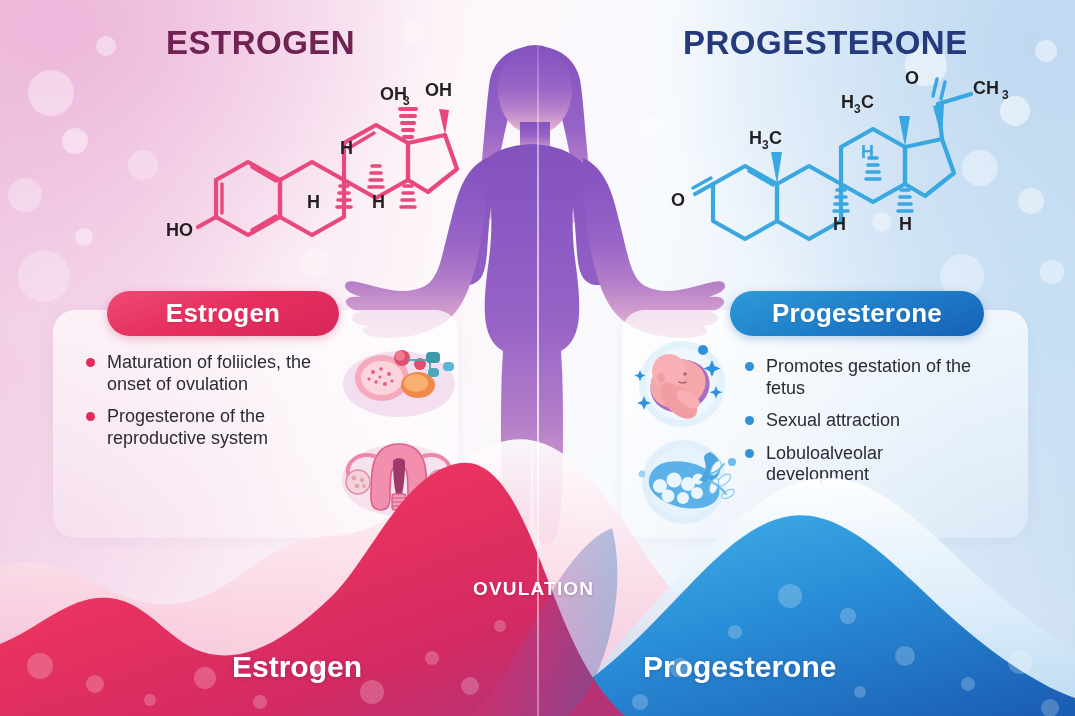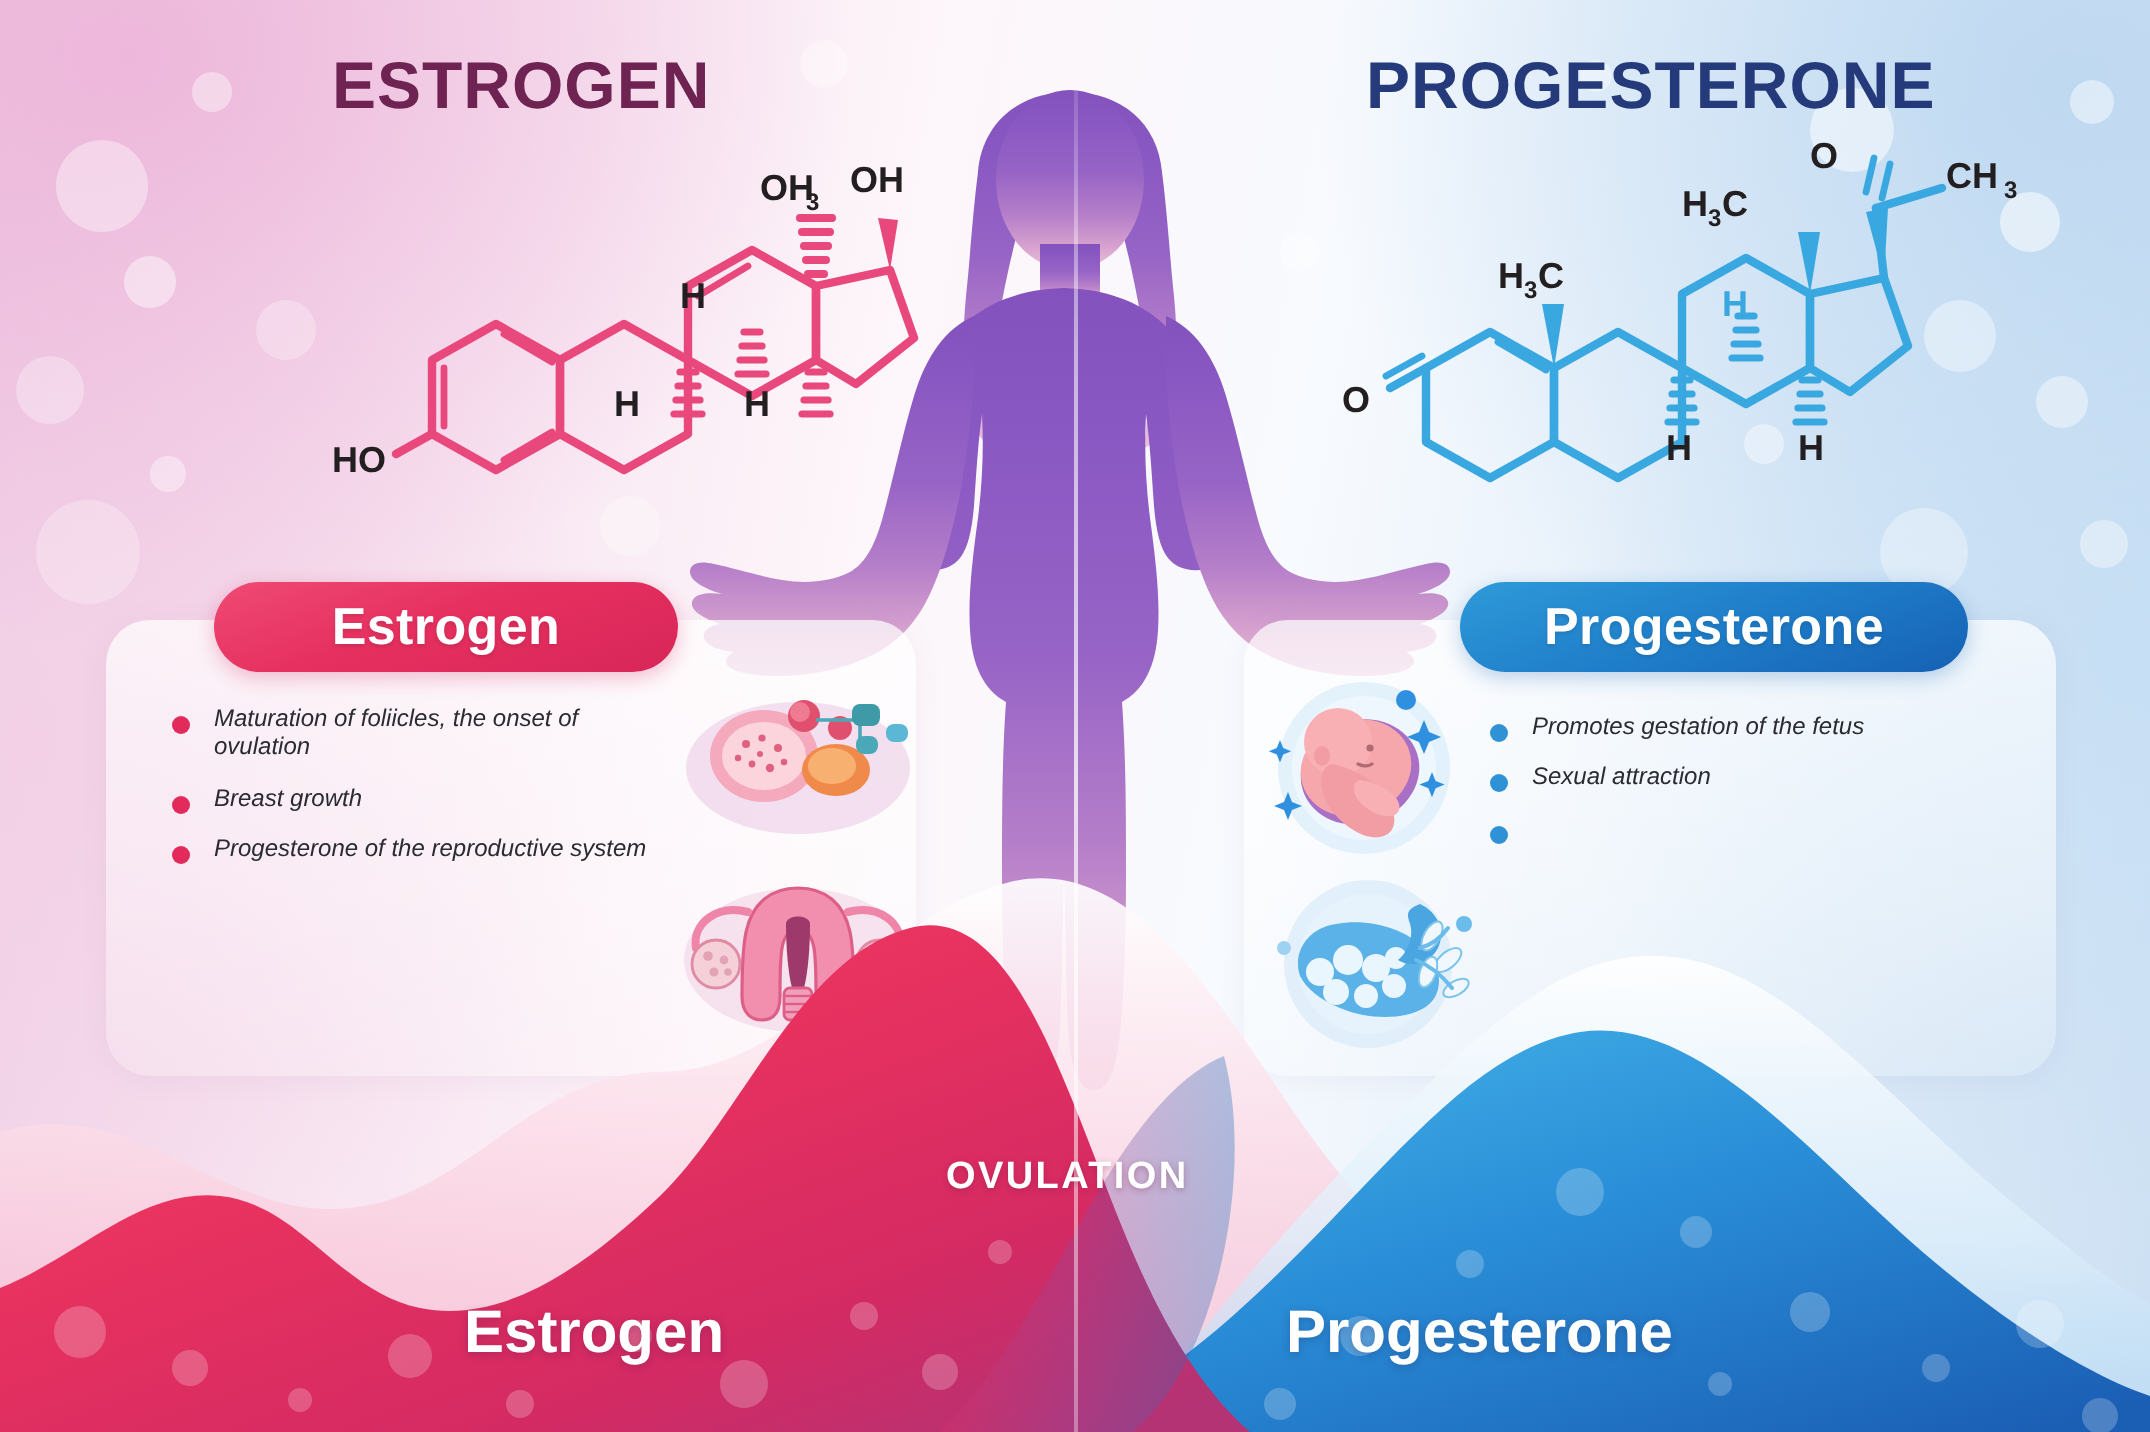--- a/index.html
+++ b/index.html
@@ -78,10 +78,9 @@
     position:relative;
     padding-left:21px;
     margin-bottom:11px;
-    font-size:12px;
+    font-size:18px;
     line-height:1.2;
     color:#2b2b33;
-    font-style:italic;
   }
   .bullet .dot{
     position:absolute;left:0;top:6px;

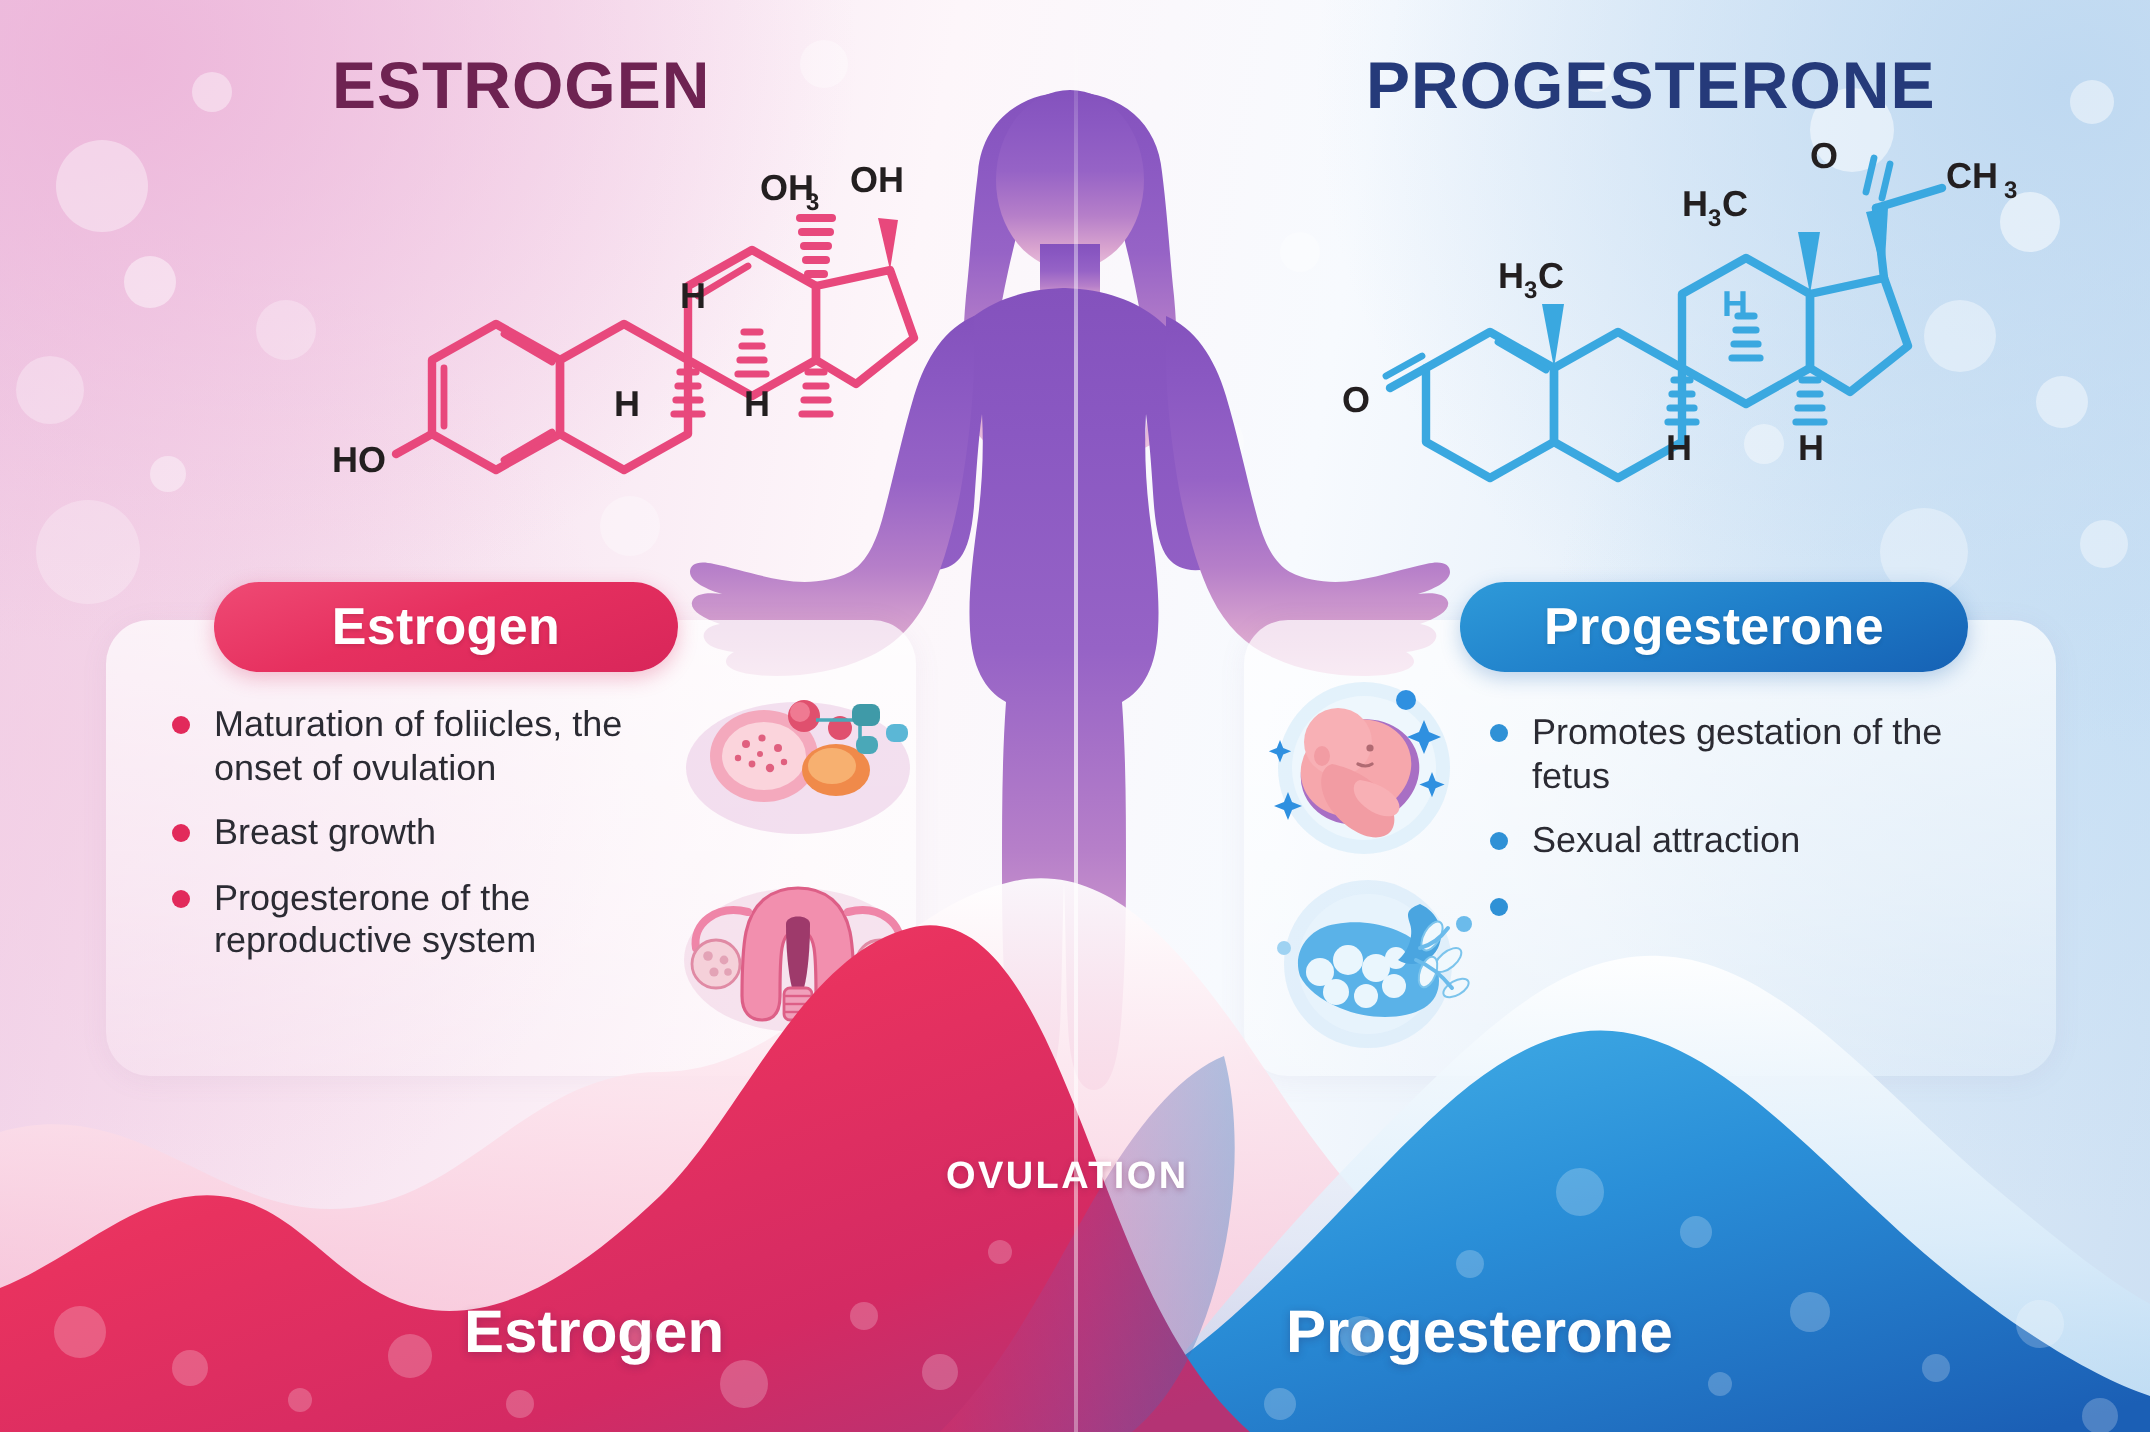--- a/index.html
+++ b/index.html
@@ -388,10 +388,6 @@
     </div>
     <div class="bullet">
       <span class="dot"></span>
-      <span>Breast growth</span>
-    </div>
-    <div class="bullet">
-      <span class="dot"></span>
       <span>Progesterone of the reproductive system</span>
     </div>
   </div>

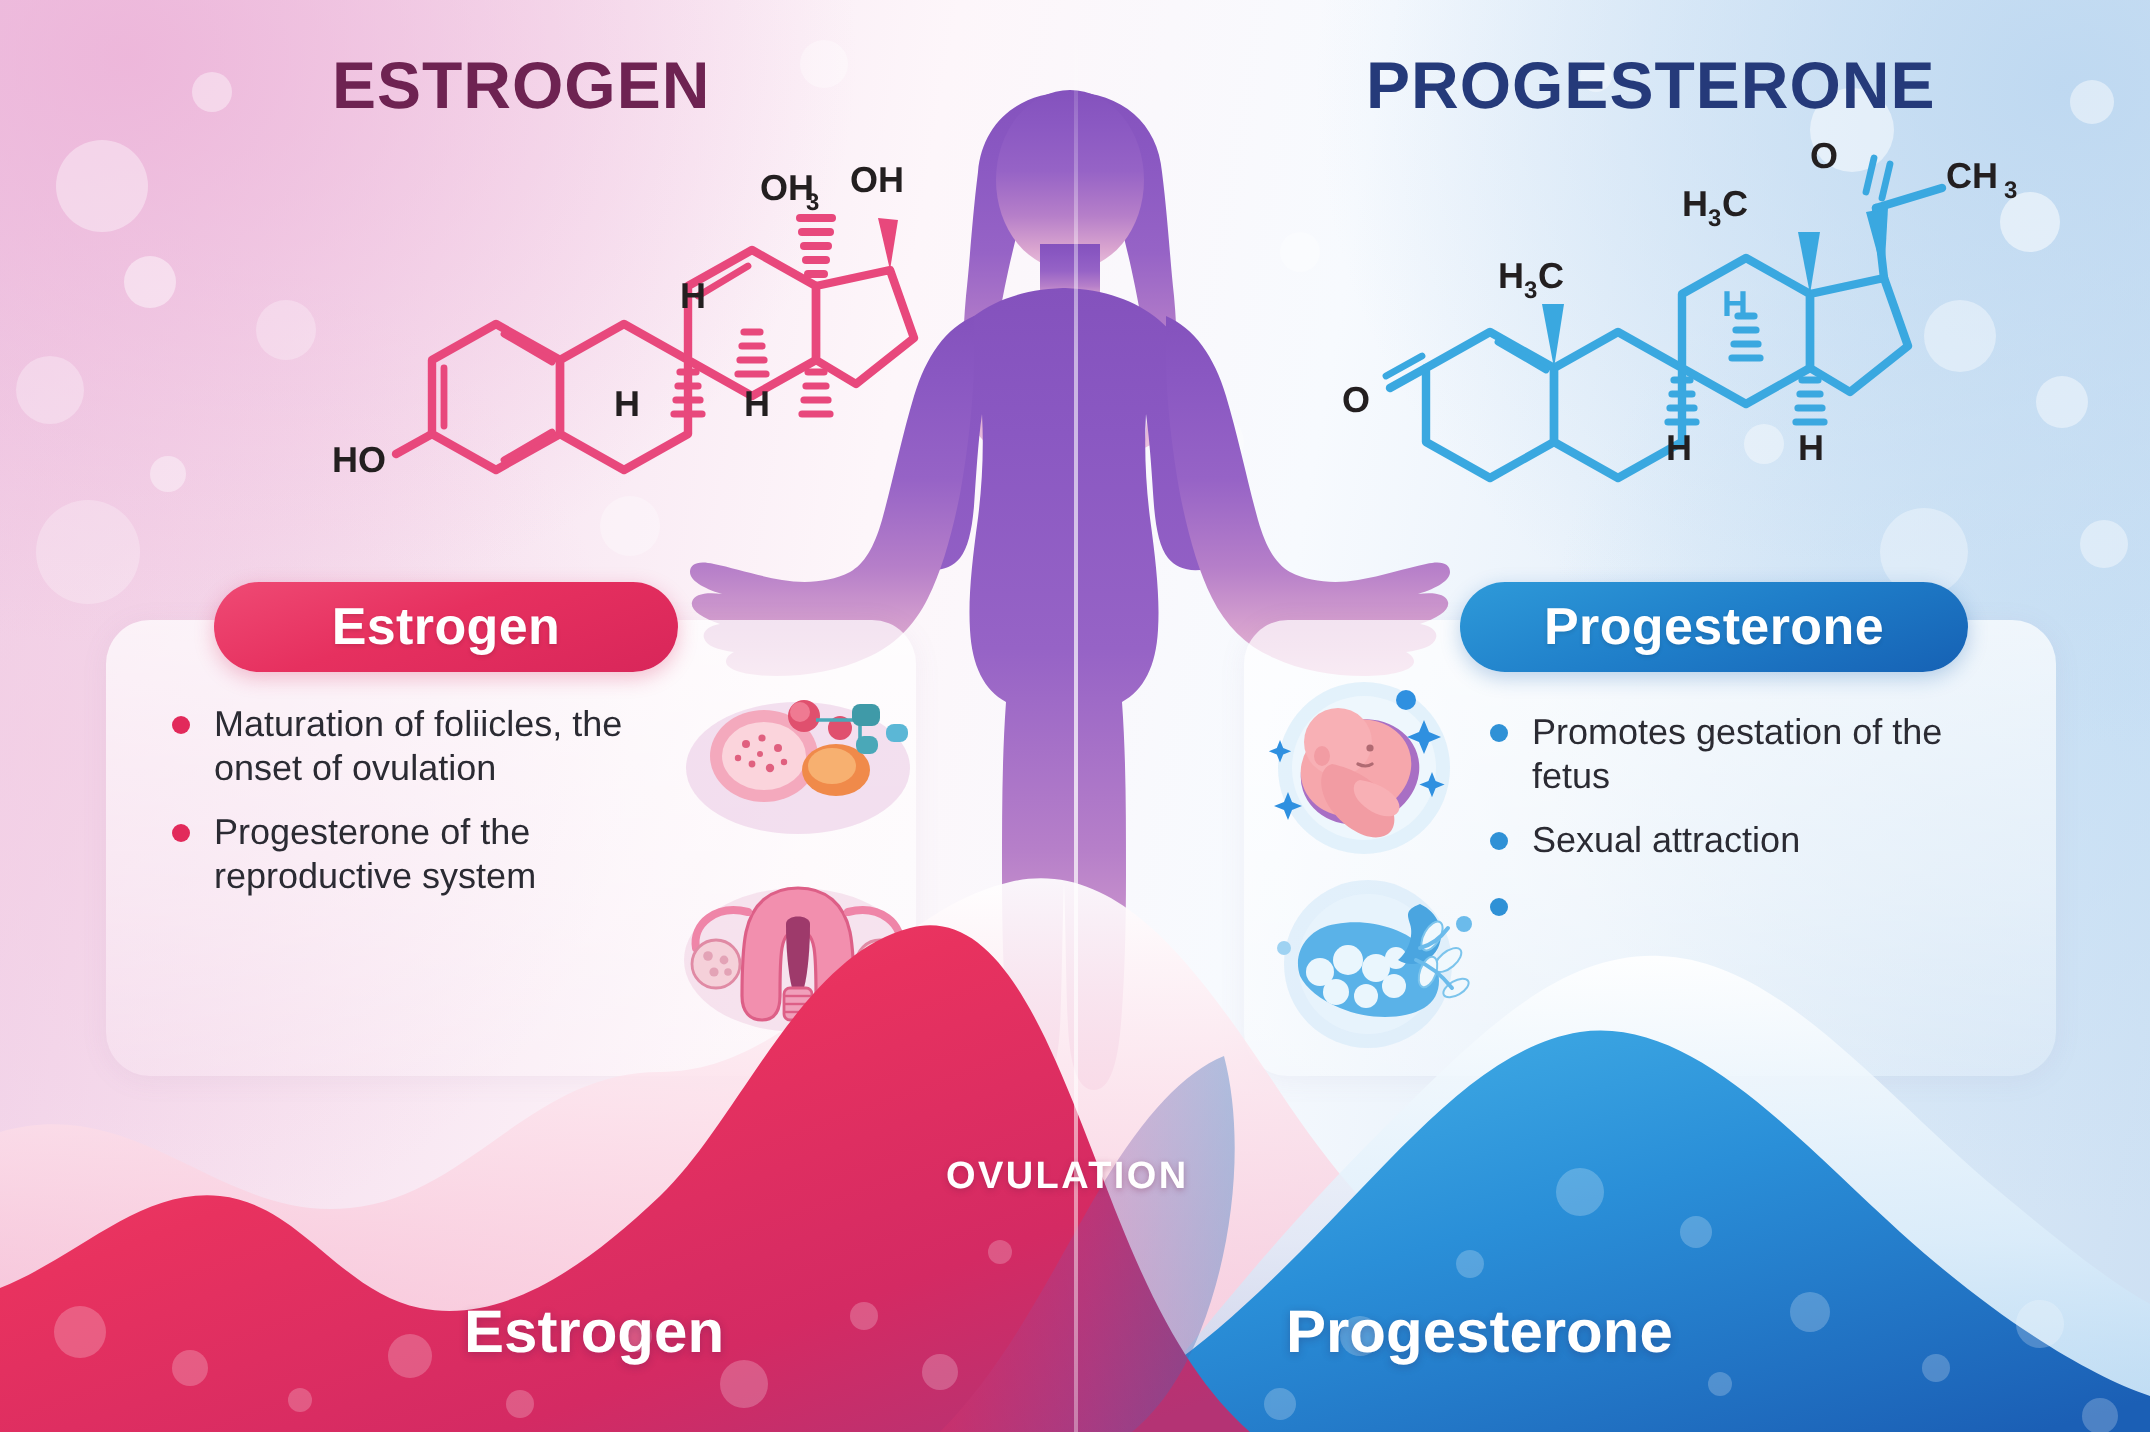--- a/index.html
+++ b/index.html
@@ -467,6 +467,7 @@
     </div>
     <div class="bullet">
       <span class="dot"></span>
+      <span>Lobuloalveolar development</span>
     </div>
   </div>
 

